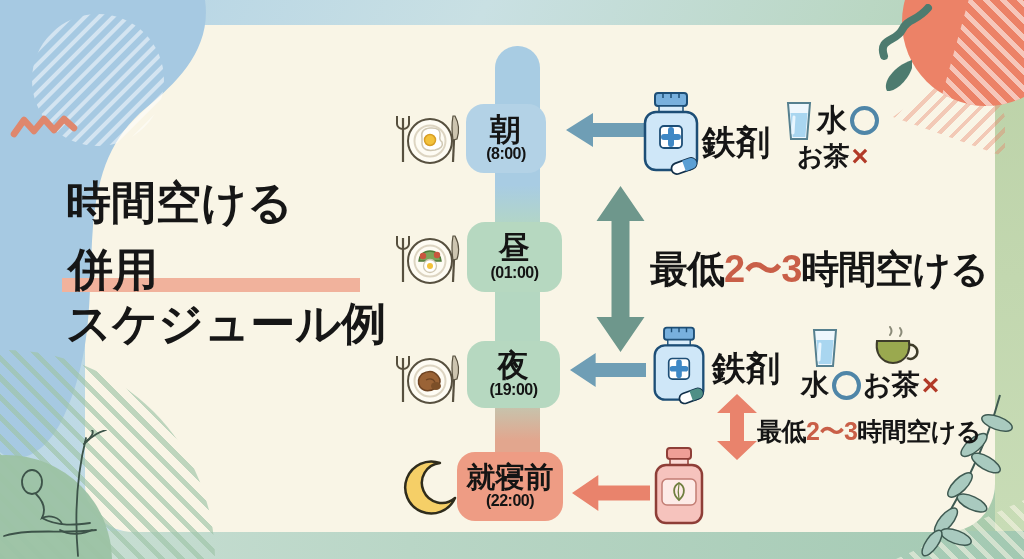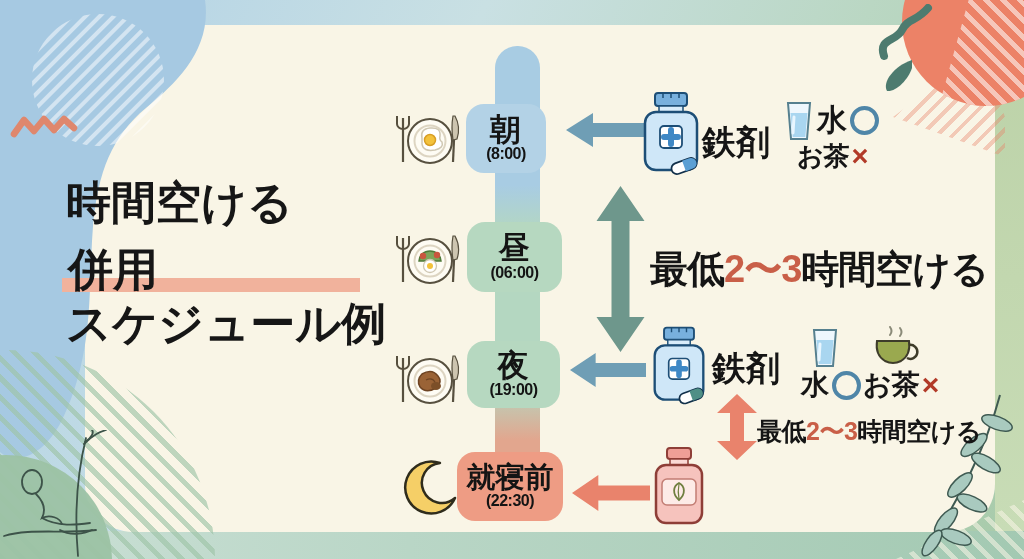--- a/index.html
+++ b/index.html
@@ -130,7 +130,7 @@
   </div>
   <div class="d node node-day" style="left:467px;top:222px;width:95px;height:70px;">
     <div class="nl">昼</div>
-    <div class="nt">(06:00)</div>
+    <div class="nt">(01:00)</div>
   </div>
   <div class="d node node-day" style="left:467px;top:341px;width:93px;height:67px;">
     <div class="nl">夜</div>

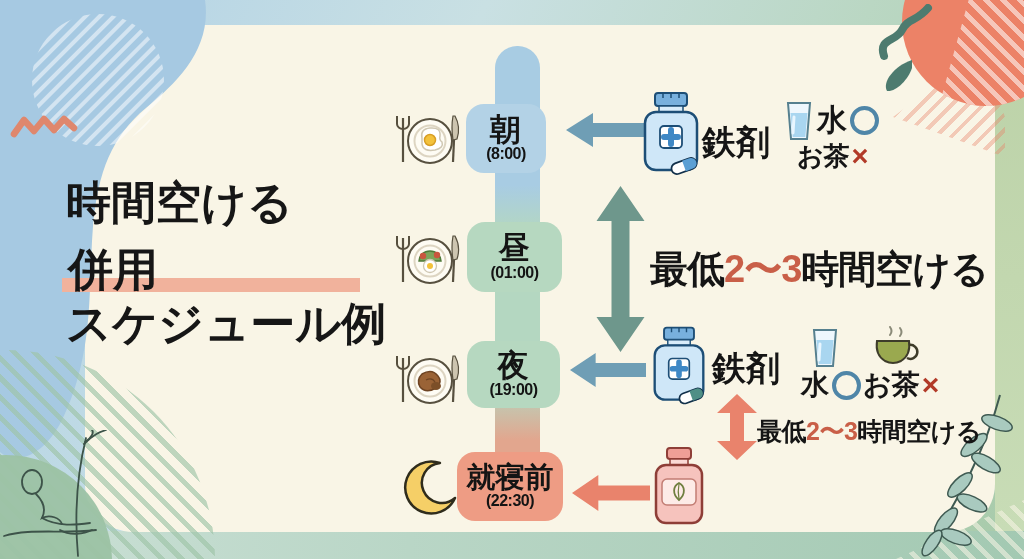--- a/index.html
+++ b/index.html
@@ -138,7 +138,7 @@
   </div>
   <div class="d node node-bed" style="left:457px;top:452px;width:106px;height:69px;">
     <div class="nl">就寝前</div>
-    <div class="nt">(22:30)</div>
+    <div class="nt">(22:00)</div>
   </div>
 
   <svg class="d" style="left:392px;top:110px;" width="70" height="58" viewBox="0 0 70 58">

